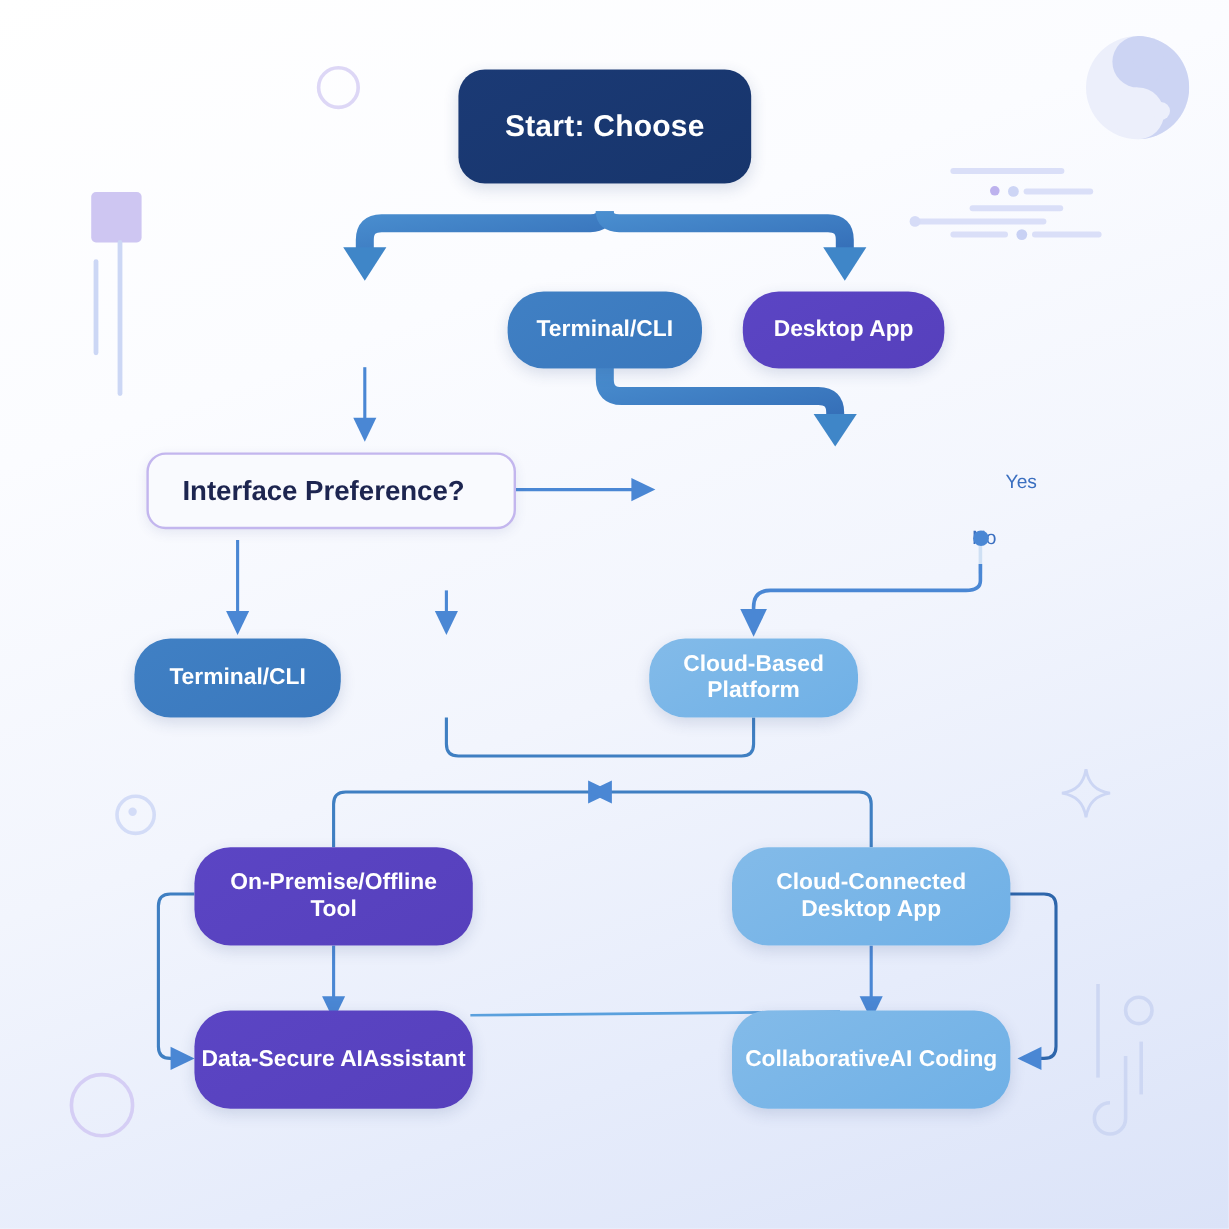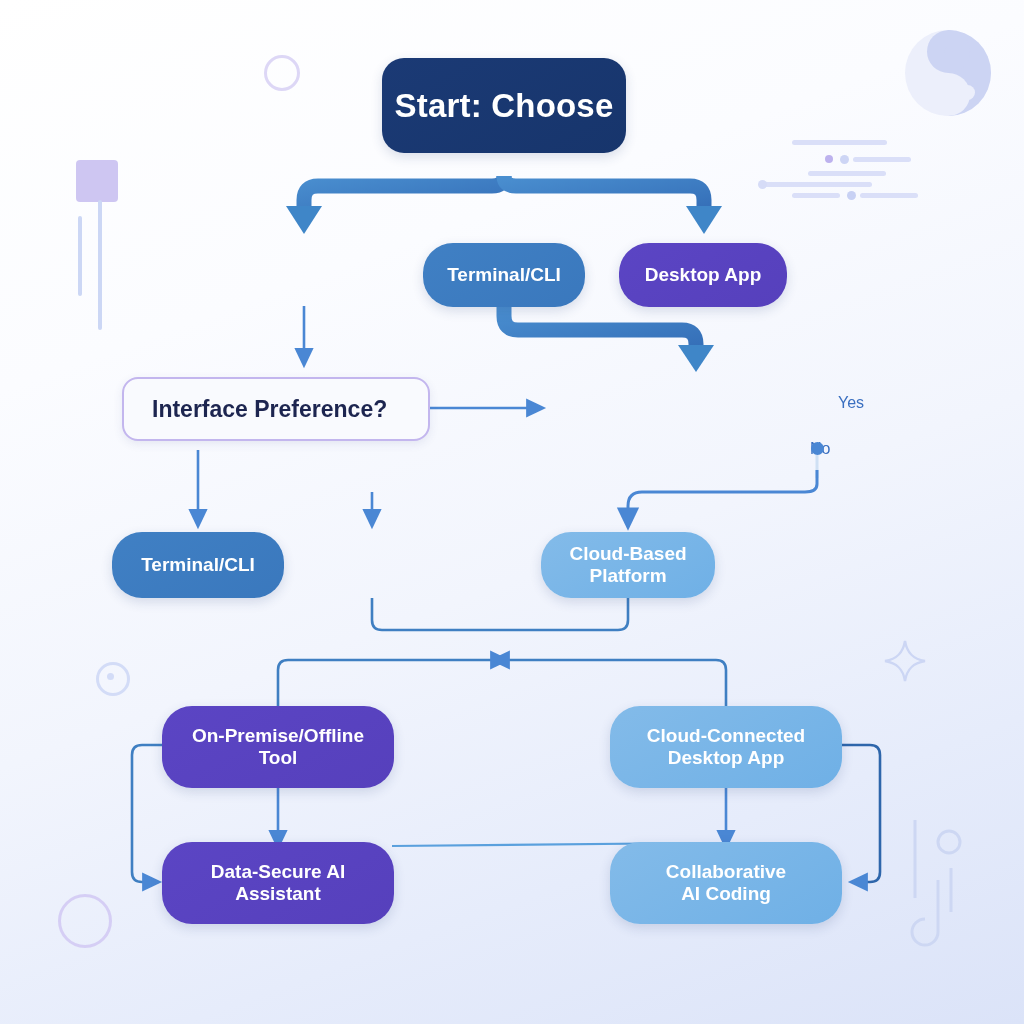--- a/index.html
+++ b/index.html
@@ -37,7 +37,7 @@
   }
   .n-start{
     background:linear-gradient(150deg,#1b3a75 0%,#17356c 100%);
-    border-radius:22px;font-size:33px;letter-spacing:.2px;
+    border-radius:22px;font-size:25px;letter-spacing:.2px;
   }
   .n-lightblue{background:linear-gradient(150deg,#83bbe9 0%,#6fb0e6 100%);}
   .n-blue{background:linear-gradient(150deg,#4080c4 0%,#3a78bd 100%);}

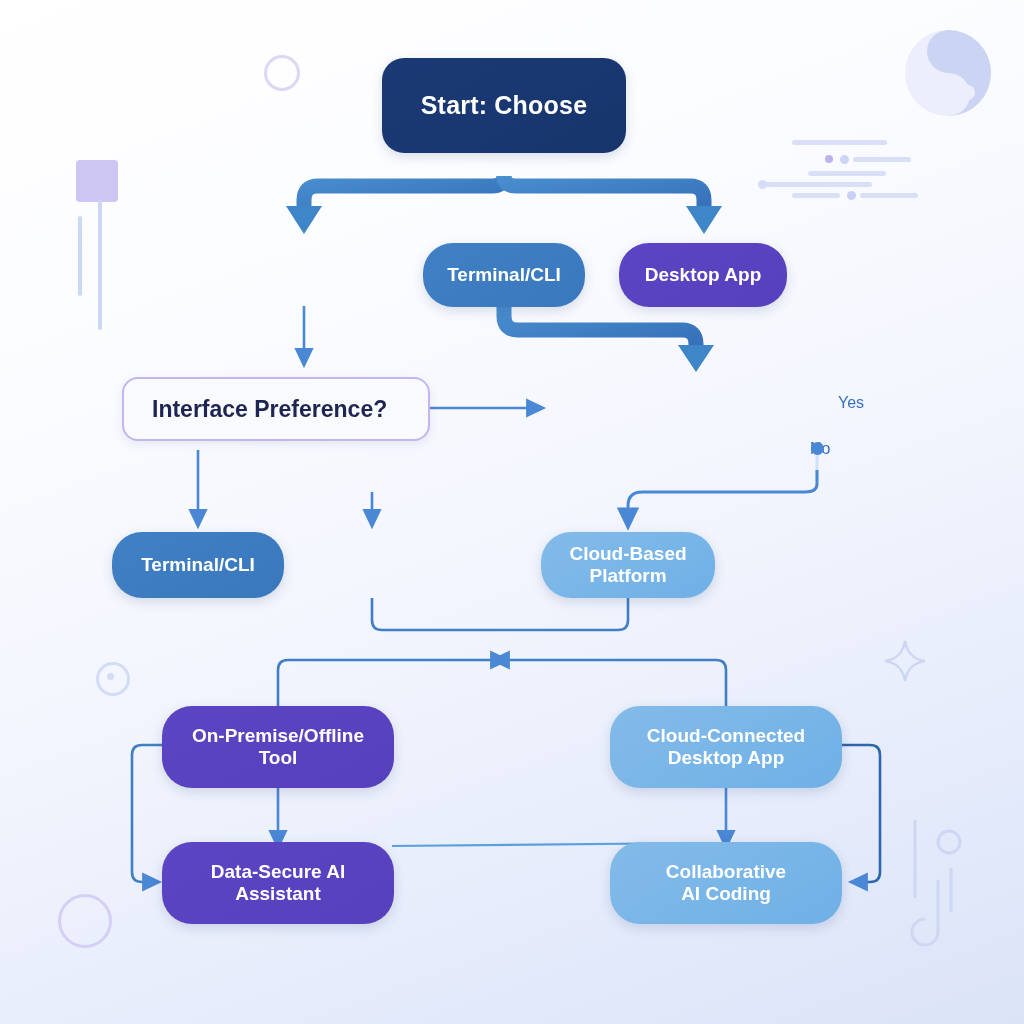--- a/index.html
+++ b/index.html
@@ -190,7 +190,7 @@
     <span>Desktop App</span>
   </div>
 
-  <div class="node n-purple n-pill" style="left:162px;top:842px;width:232px;height:82px;flex-direction:column;">
+  <div class="node n-purple n-pill" style="left:162px;top:842px;width:232px;height:82px;flex-direction:row;">
     <span>Data-Secure AI</span>
     <span>Assistant</span>
   </div>

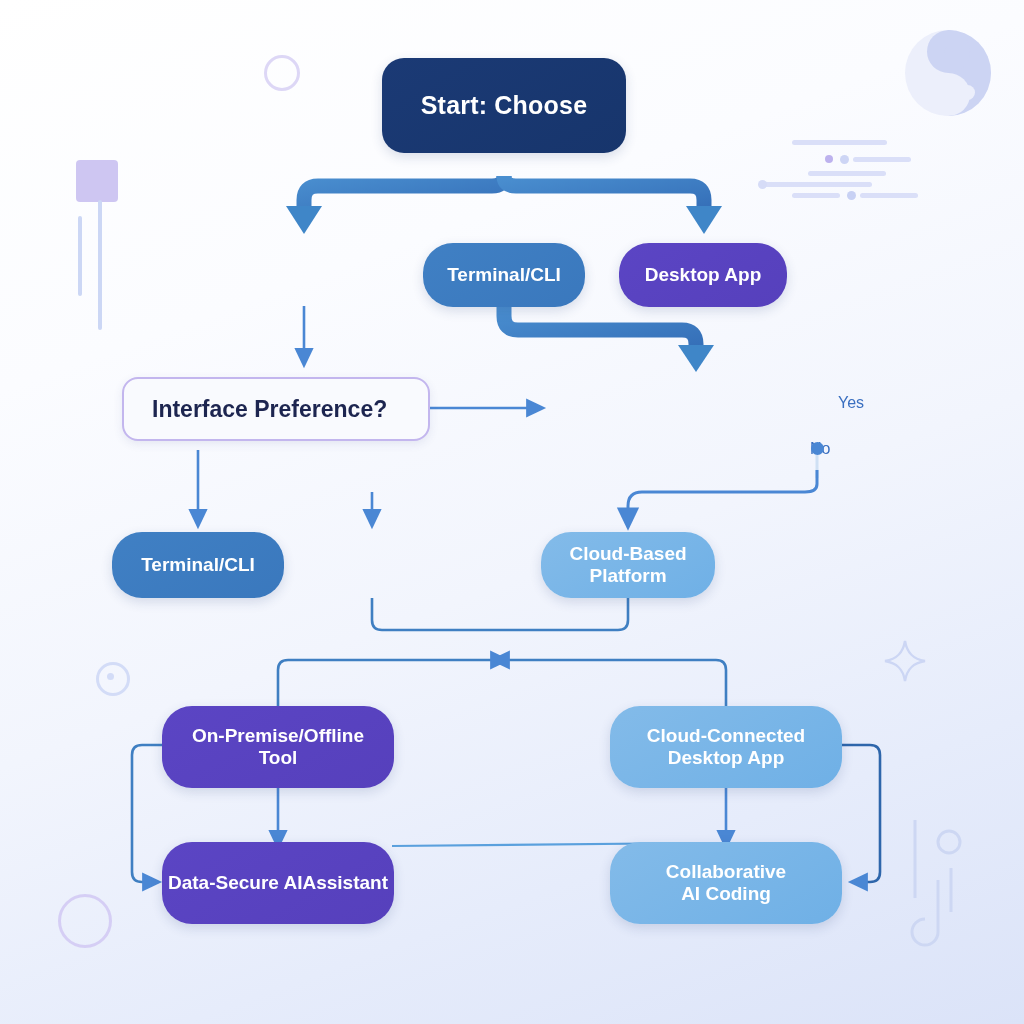--- a/index.html
+++ b/index.html
@@ -194,7 +194,7 @@
     <span>Data-Secure AI</span>
     <span>Assistant</span>
   </div>
-  <div class="node n-lightblue n-pill" style="left:610px;top:842px;width:232px;height:82px;flex-direction:column;">
+  <div class="node n-lightblue n-pill" style="left:610px;top:842px;width:232px;height:82px;flex-direction:row;">
     <span>Collaborative</span>
     <span>AI Coding</span>
   </div>

